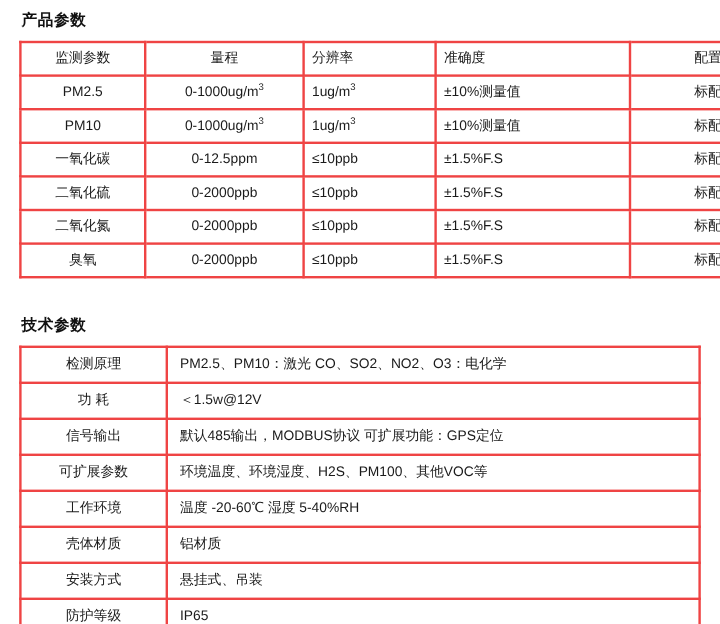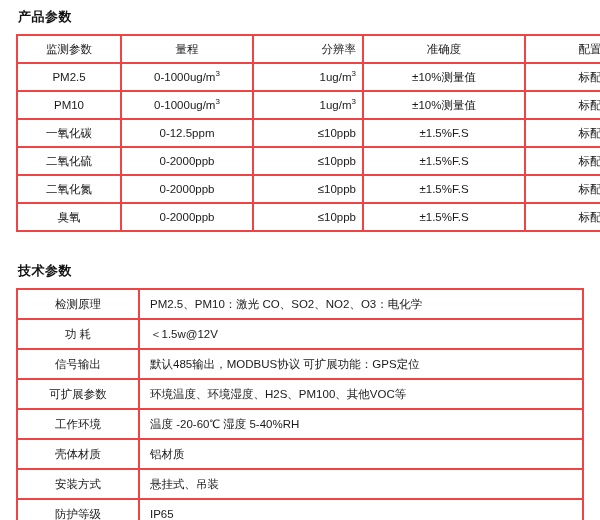--- a/index.html
+++ b/index.html
@@ -45,7 +45,7 @@
   
   #product-table td.c0 { width: 90px;  text-align: center; }
   #product-table td.c1 { width: 118px; text-align: center; }
-  #product-table td.c2 { width: 96px;  text-align: right; }
+  #product-table td.c2 { width: 96px;  text-align: left; }
   #product-table td.c3 { width: 148px; text-align: center; }
   #product-table td.c4 { width: 116px; text-align: center; }
   #product-table tr.header td { font-weight: normal; }

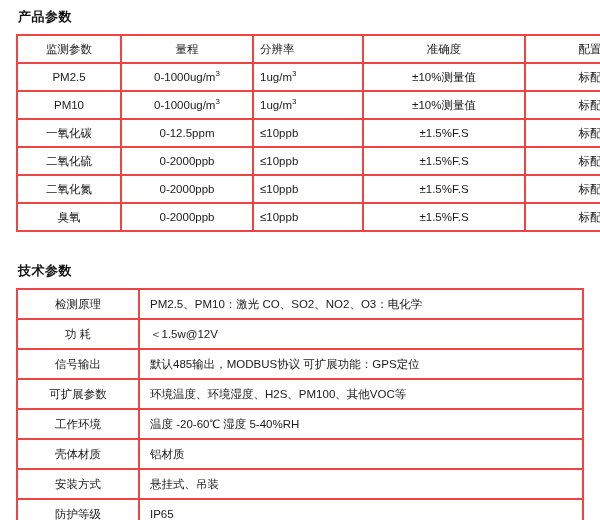--- a/index.html
+++ b/index.html
@@ -46,7 +46,7 @@
   #product-table td.c0 { width: 90px;  text-align: center; }
   #product-table td.c1 { width: 118px; text-align: center; }
   #product-table td.c2 { width: 96px;  text-align: left; }
-  #product-table td.c3 { width: 148px; text-align: center; }
+  #product-table td.c3 { width: 148px; }
   #product-table td.c4 { width: 116px; text-align: center; }
   #product-table tr.header td { font-weight: normal; }
   sup {

